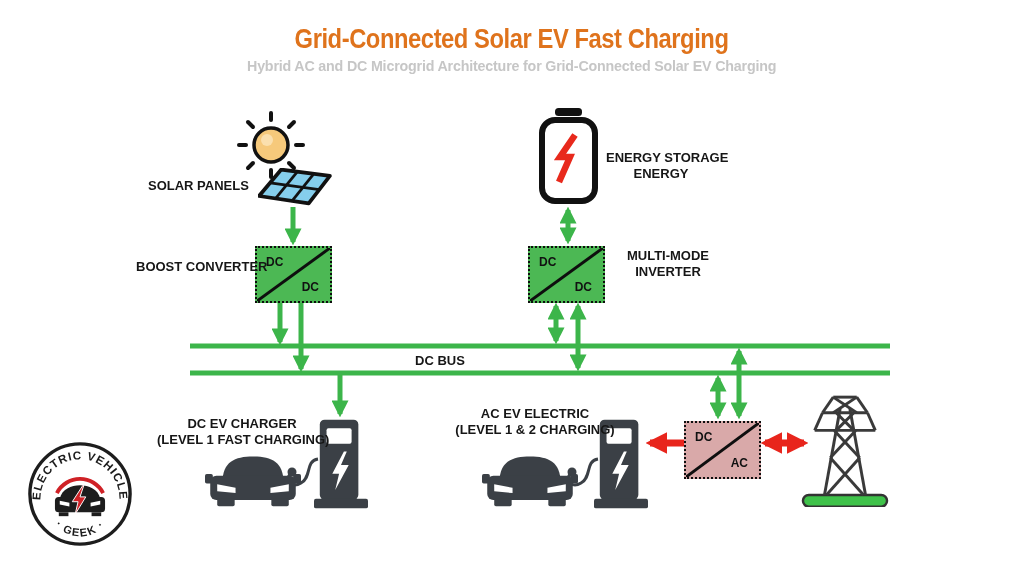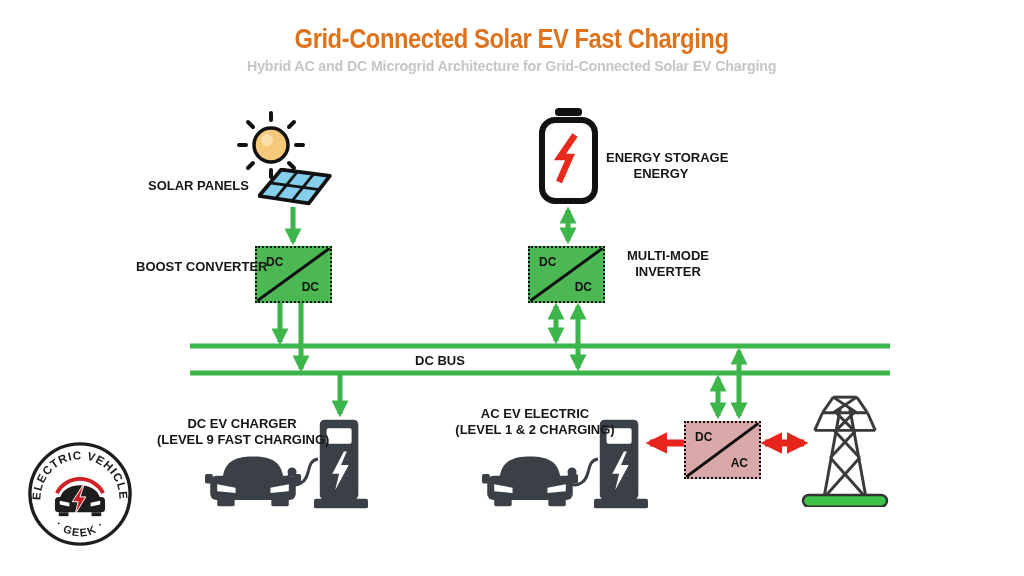--- a/index.html
+++ b/index.html
@@ -221,7 +221,7 @@
   </div>
   <div class="lbl" style="left:157px;top:406px;width:170px;margin-top:10px;">
     <div>DC EV CHARGER</div>
-    <div>(LEVEL 9 FAST CHARGING)</div>
+    <div>(LEVEL 1 FAST CHARGING)</div>
   </div>
   <div class="lbl" style="left:450px;top:406px;width:170px;">
     <div>AC EV ELECTRIC</div>

